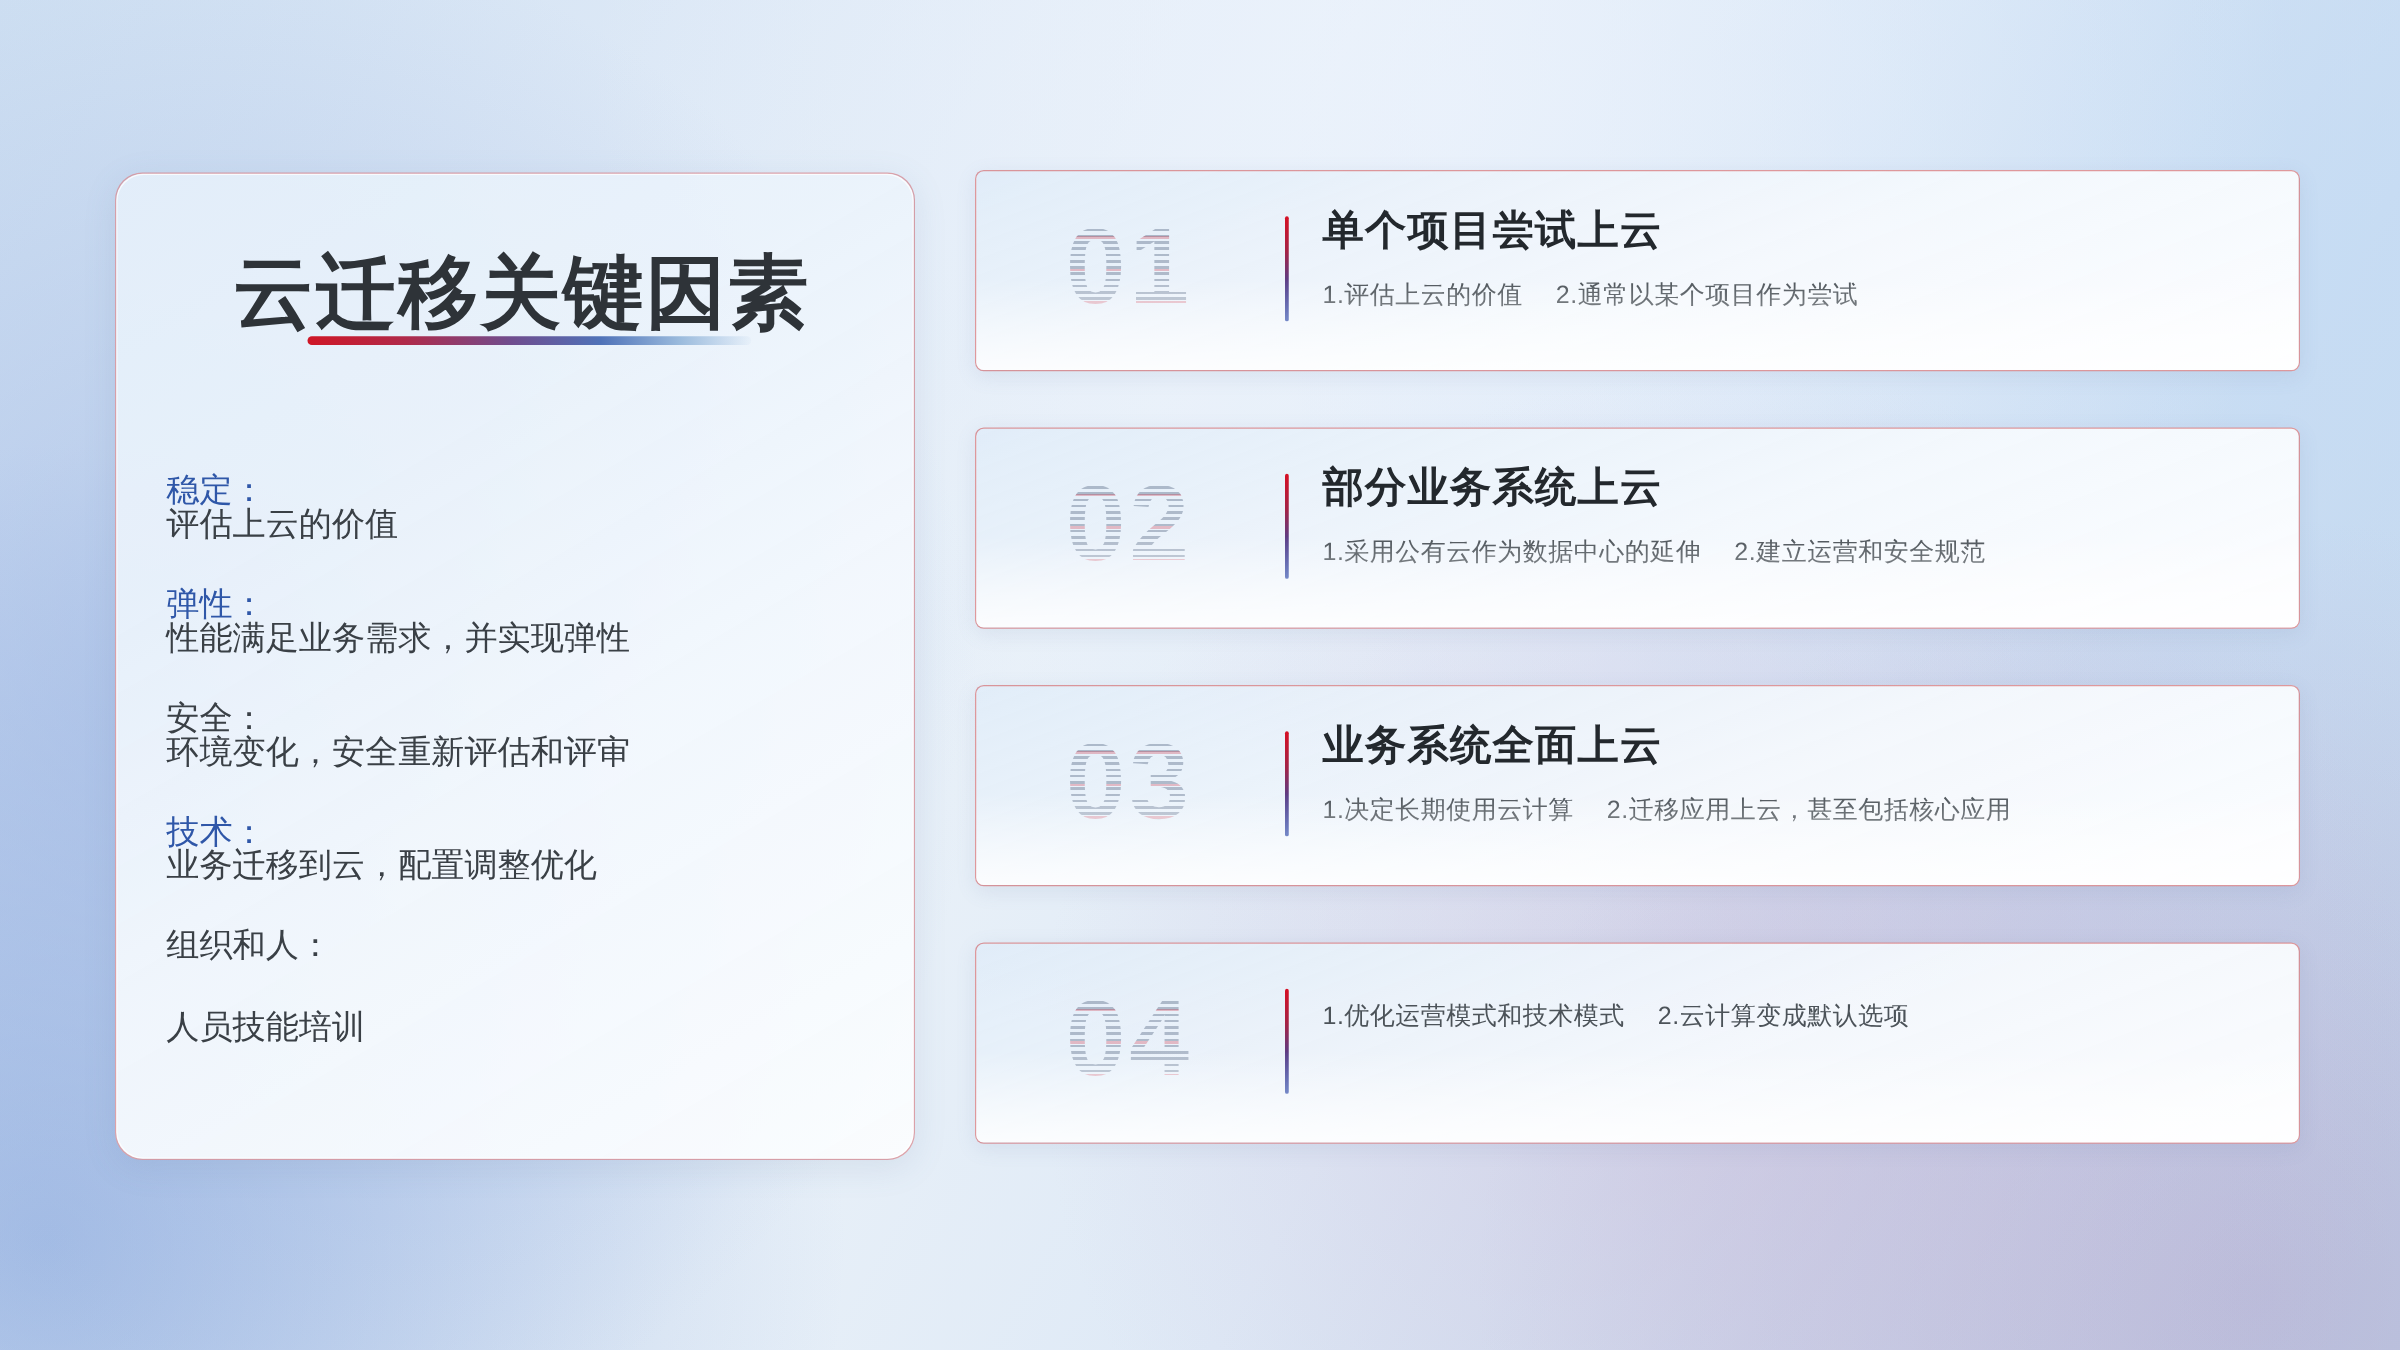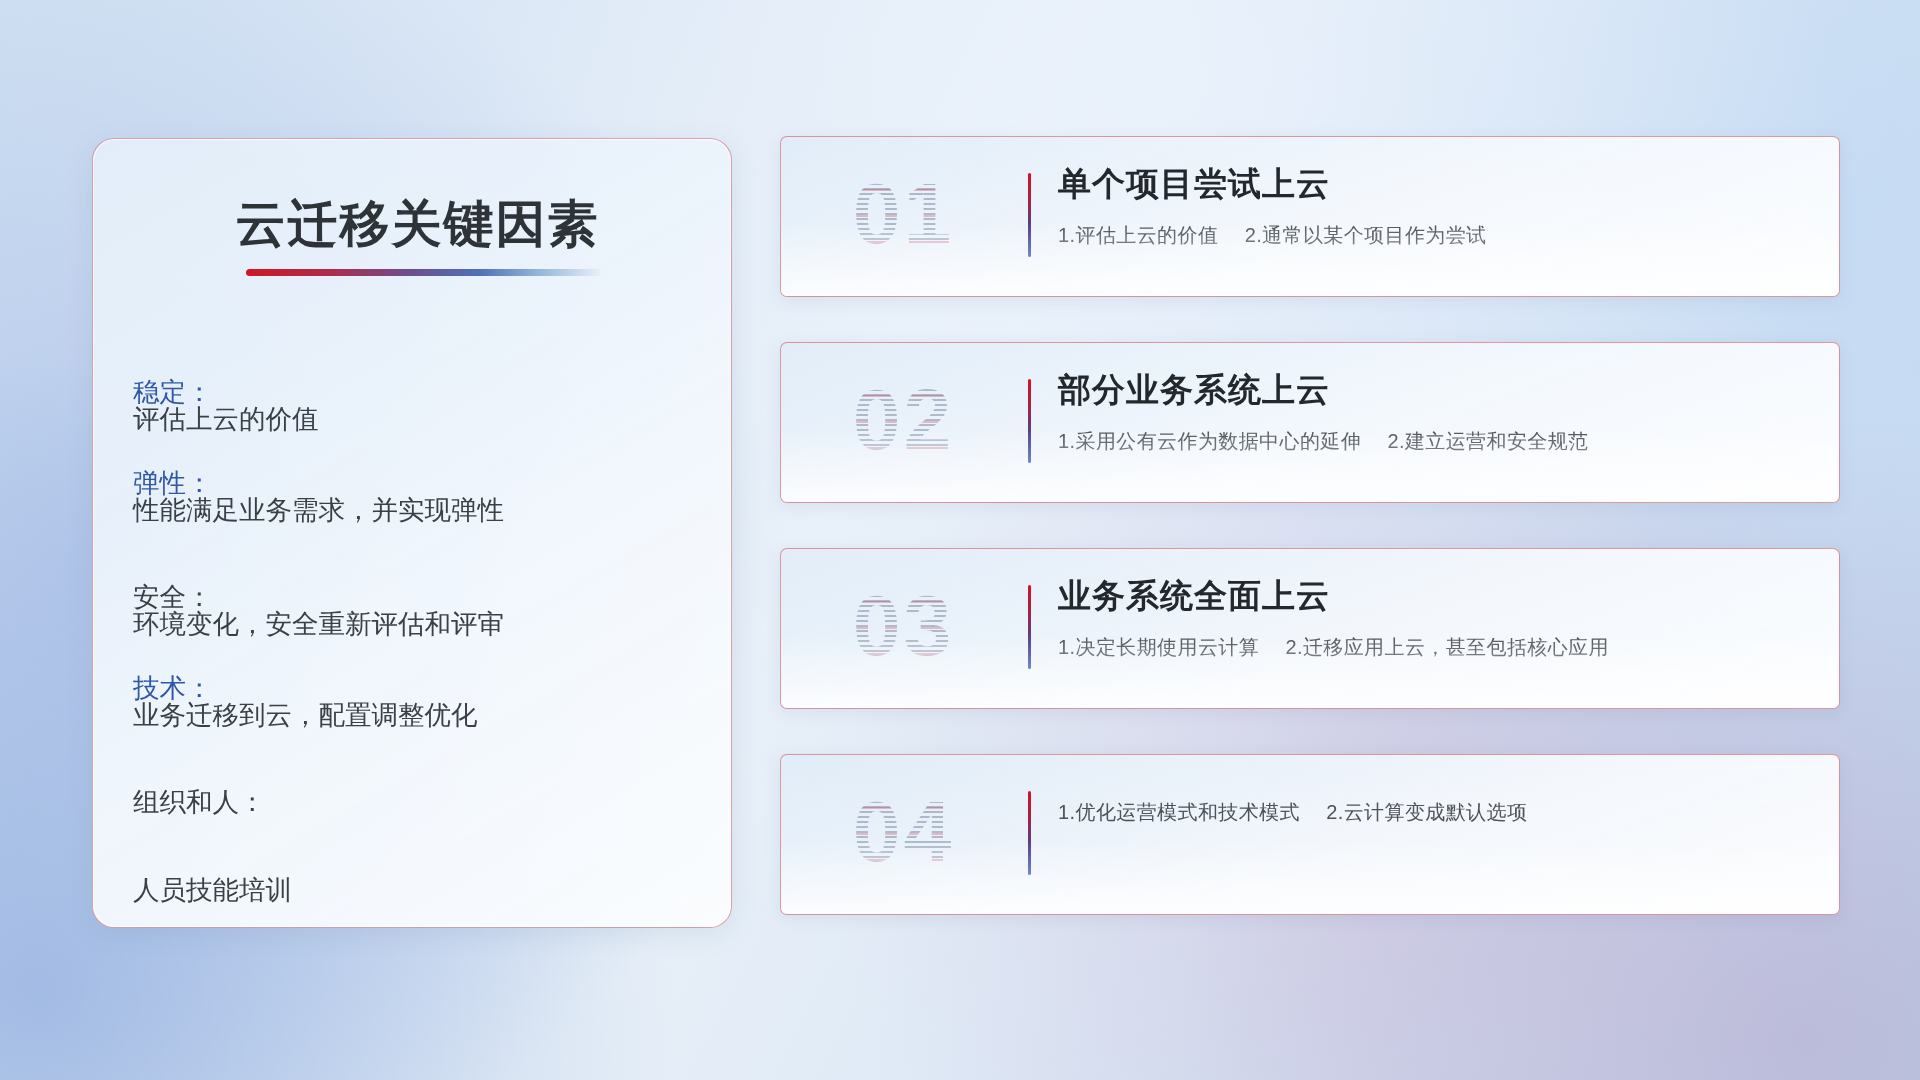--- a/index.html
+++ b/index.html
@@ -51,7 +51,7 @@
     position:absolute;
     left:0; right:0; top:52px;
     text-align:center;
-    font-size:50px;
+    font-size:64px;
     font-weight:700;
     letter-spacing:2px;
     color:#2e3338;

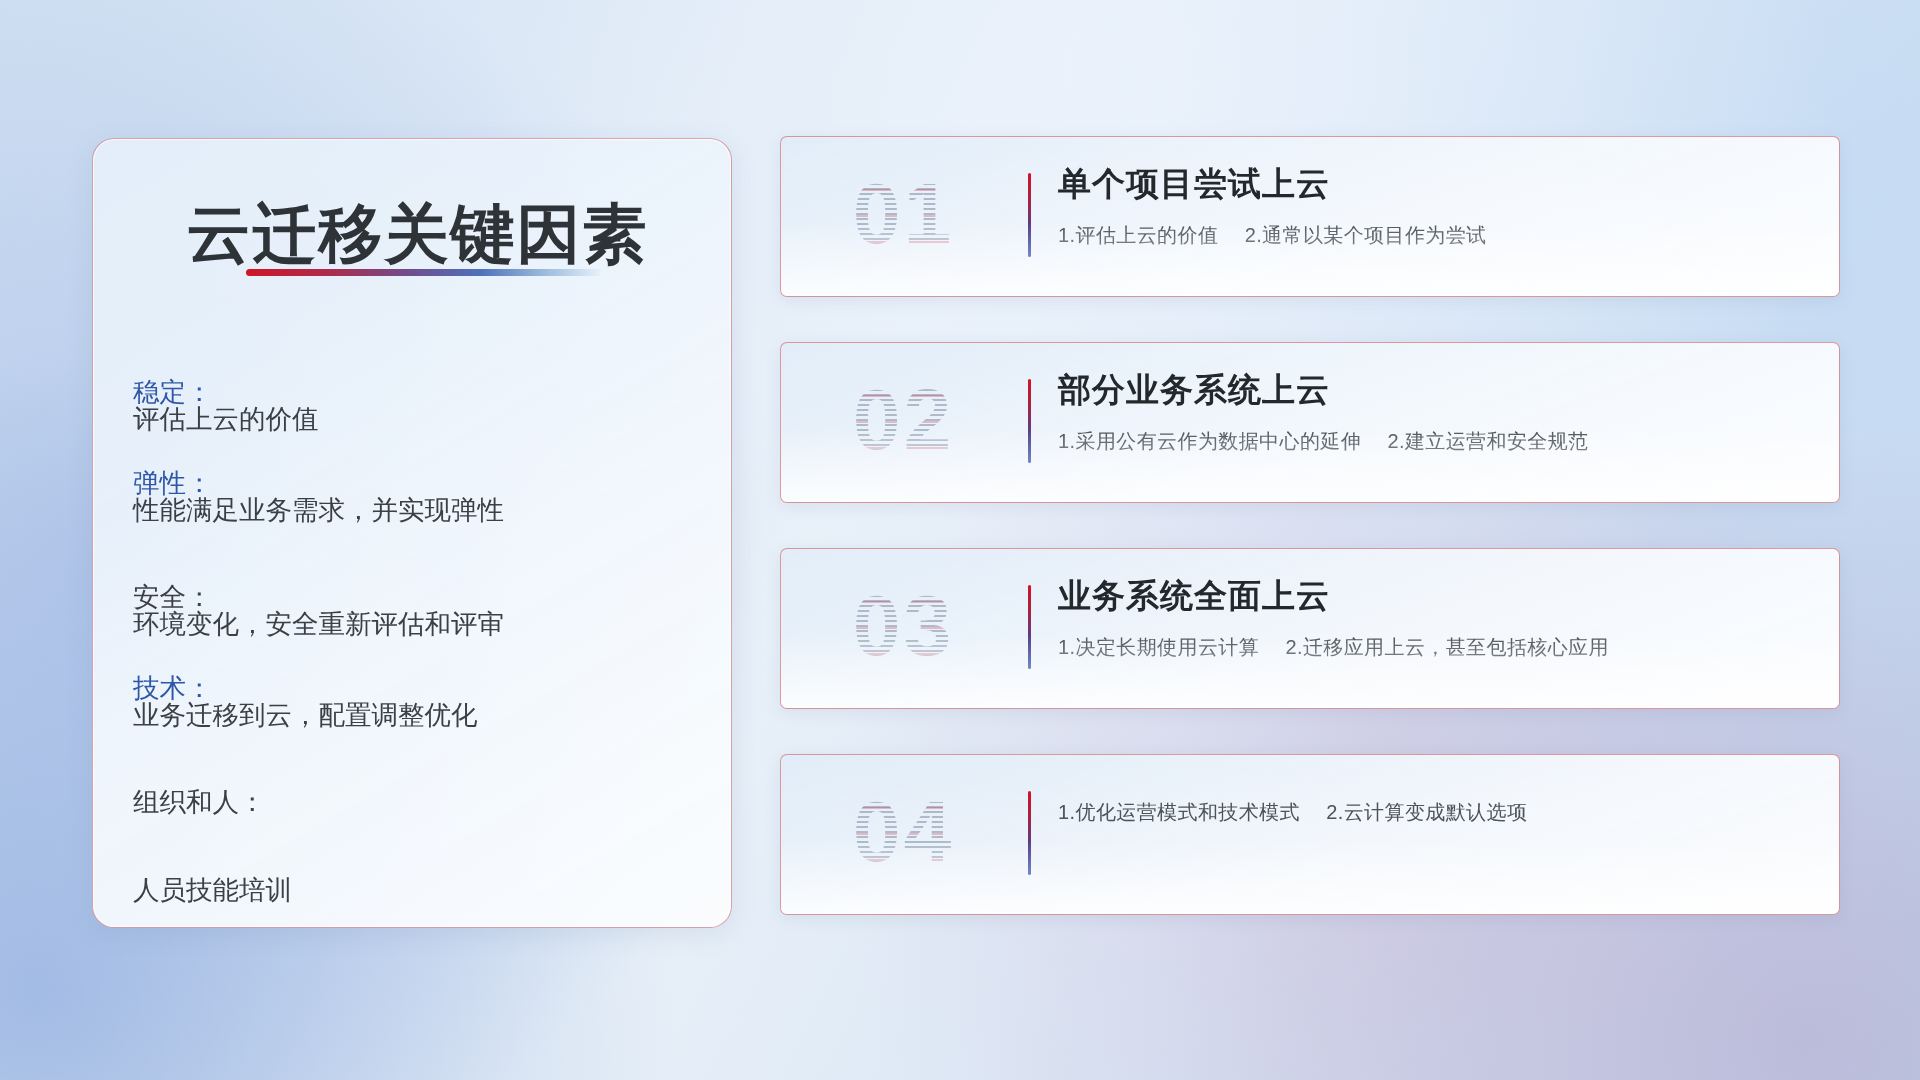--- a/index.html
+++ b/index.html
@@ -88,7 +88,7 @@
   }
   .factor-label { font-weight:400; }
   .factor-label.blue { color:#2f57a8; }
-  .factor-label.gray { color:#3a4046;margin-top:23px; }
+  .factor-label.gray { color:#3a4046; }
   .factor-text { color:#3a4046; }
   .factor-row.cont { margin-bottom:0; }
 

